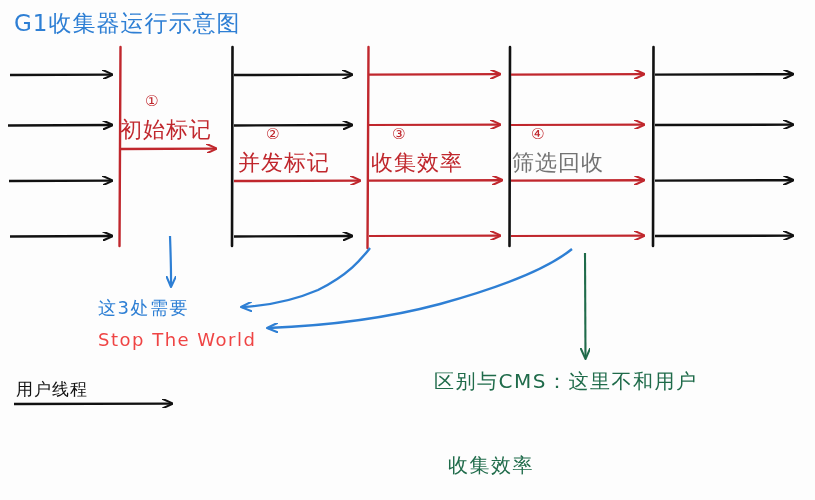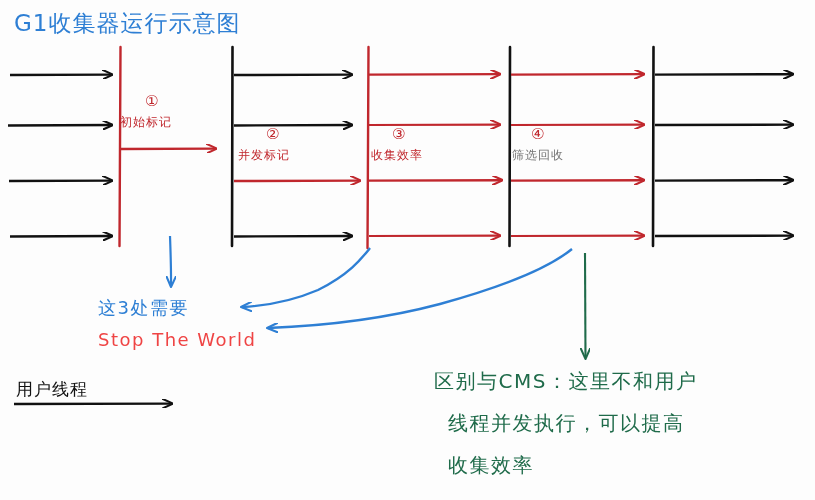--- a/index.html
+++ b/index.html
@@ -39,7 +39,7 @@
     text-align: center;
   }
   .phase-label {
-    font-size: 12px;
+    font-size: 22px;
     letter-spacing: 1px;
   }
   .note-blue {

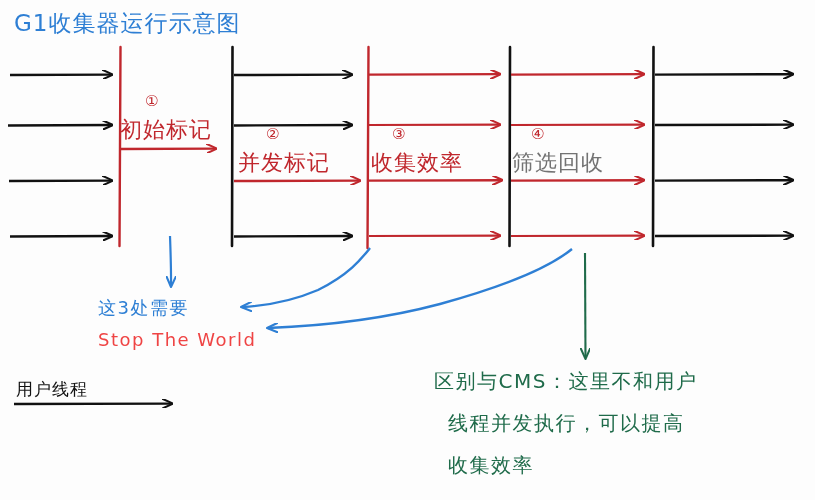--- a/index.html
+++ b/index.html
@@ -157,7 +157,6 @@
   <div class="txt note-blue" style="left:98px; top:328px; color:#ef4444;">Stop The World</div>
 
   <div class="txt note-green" style="left:434px; top:368px; color:#1f6b4a;">区别与CMS：这里不和用户</div>
-  <div class="txt note-green" style="left:448px; top:410px; color:#1f6b4a;">线程并发执行，可以提高</div>
   <div class="txt note-green" style="left:448px; top:452px; color:#1f6b4a;">收集效率</div>
 
   <div class="txt legend-label" style="left:16px; top:379px; color:#111111;font-family:Liberation Serif, serif;">用户线程</div>

